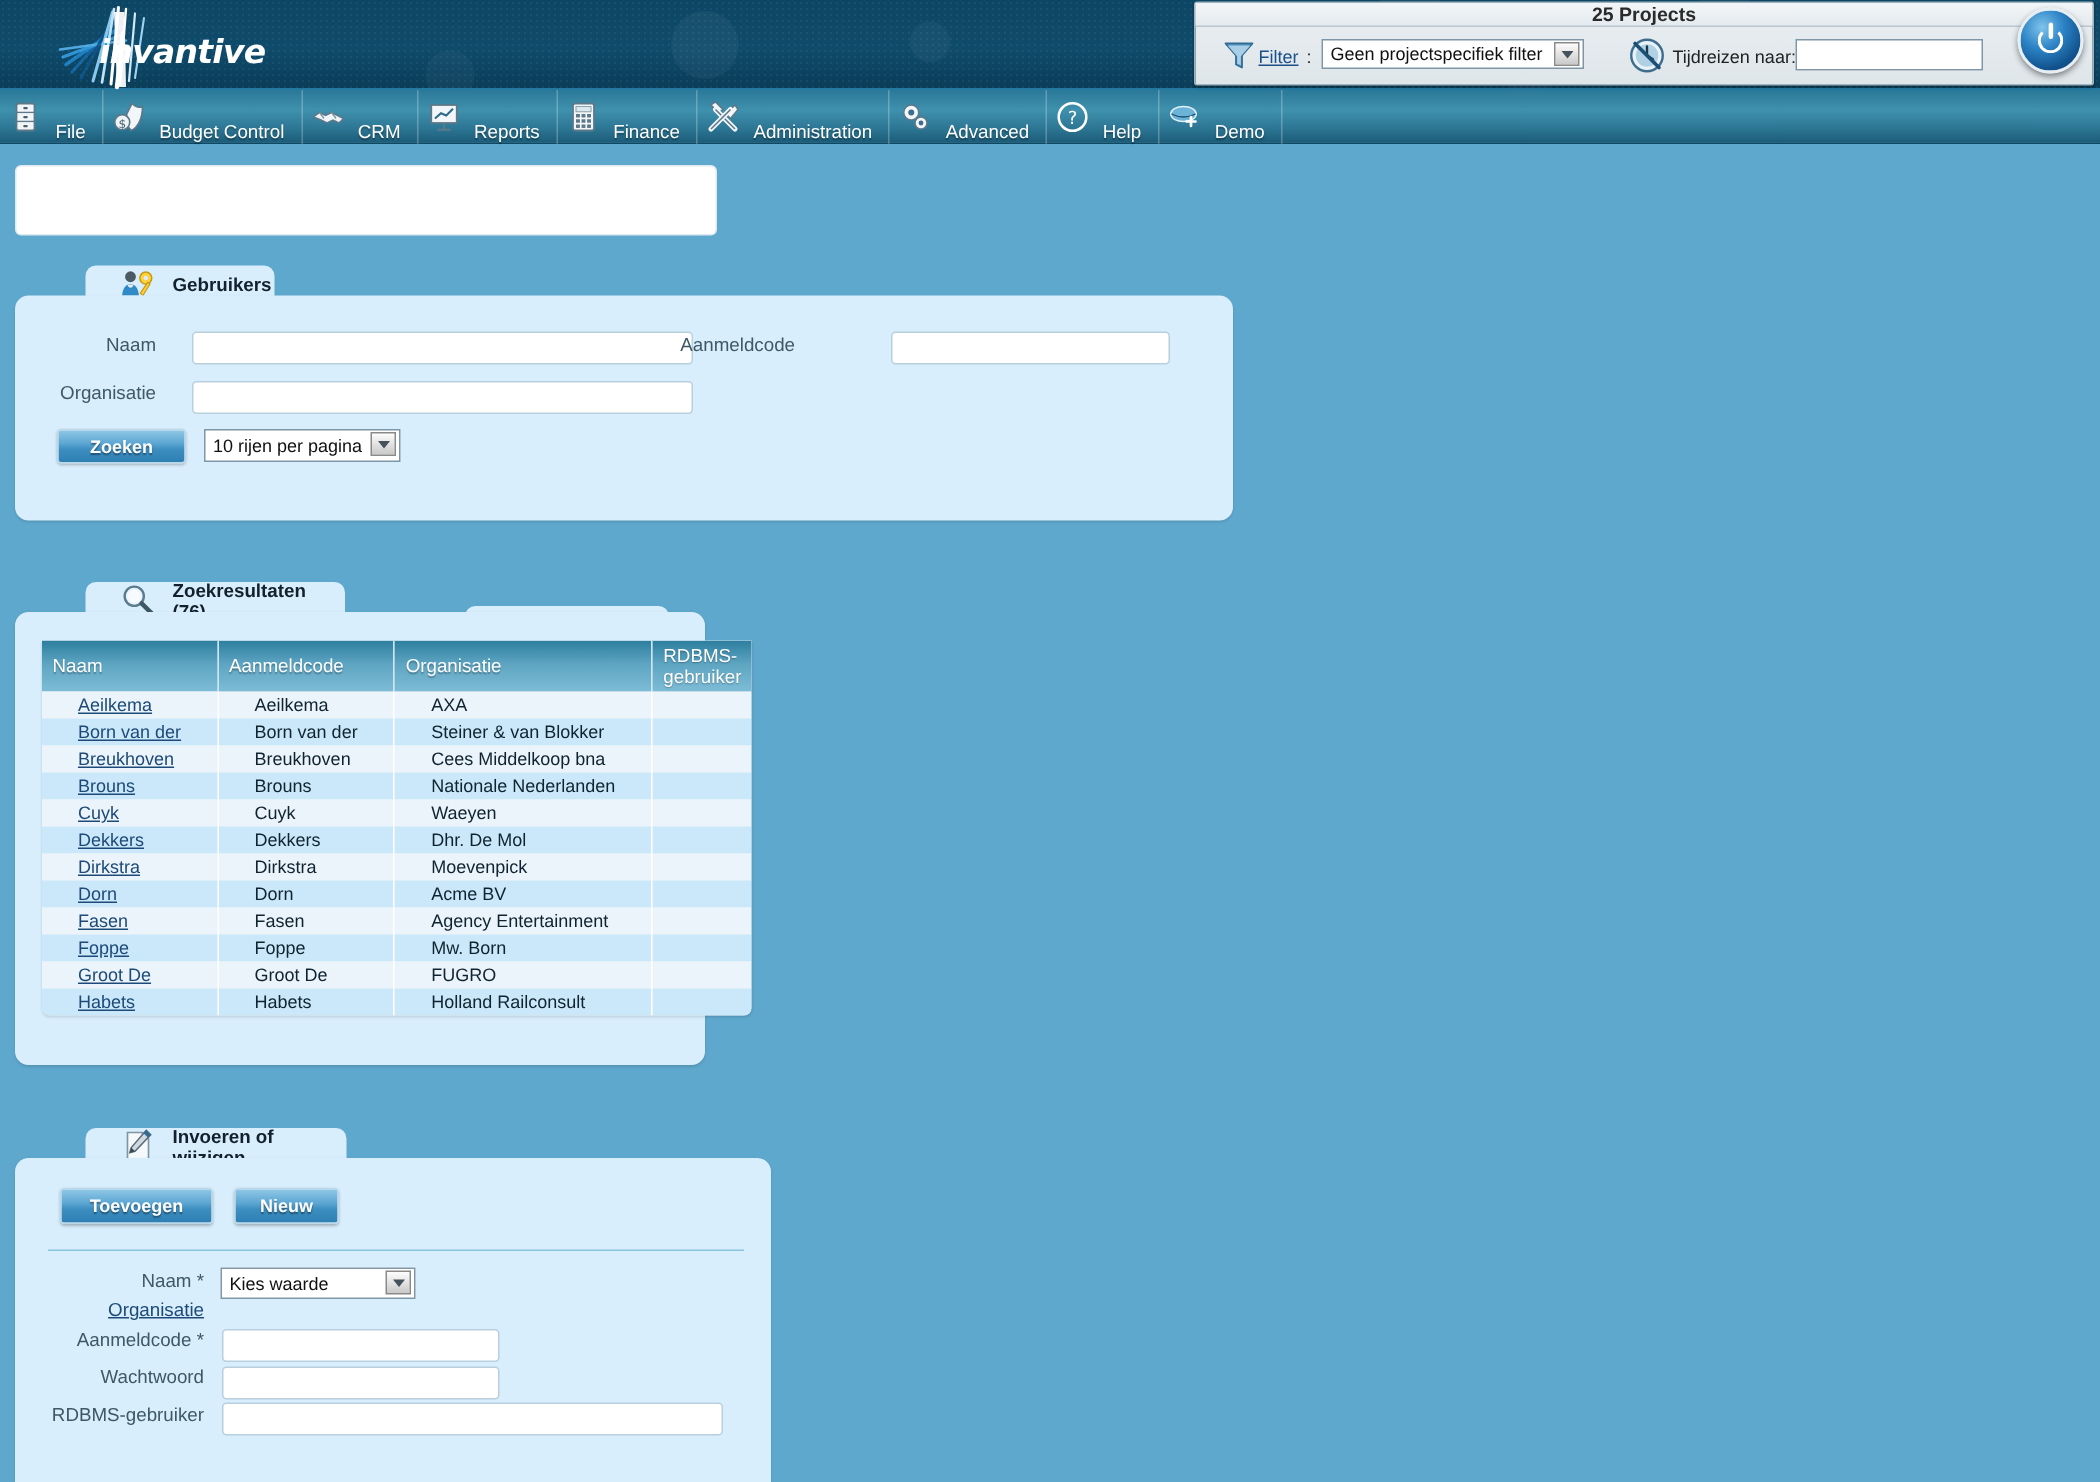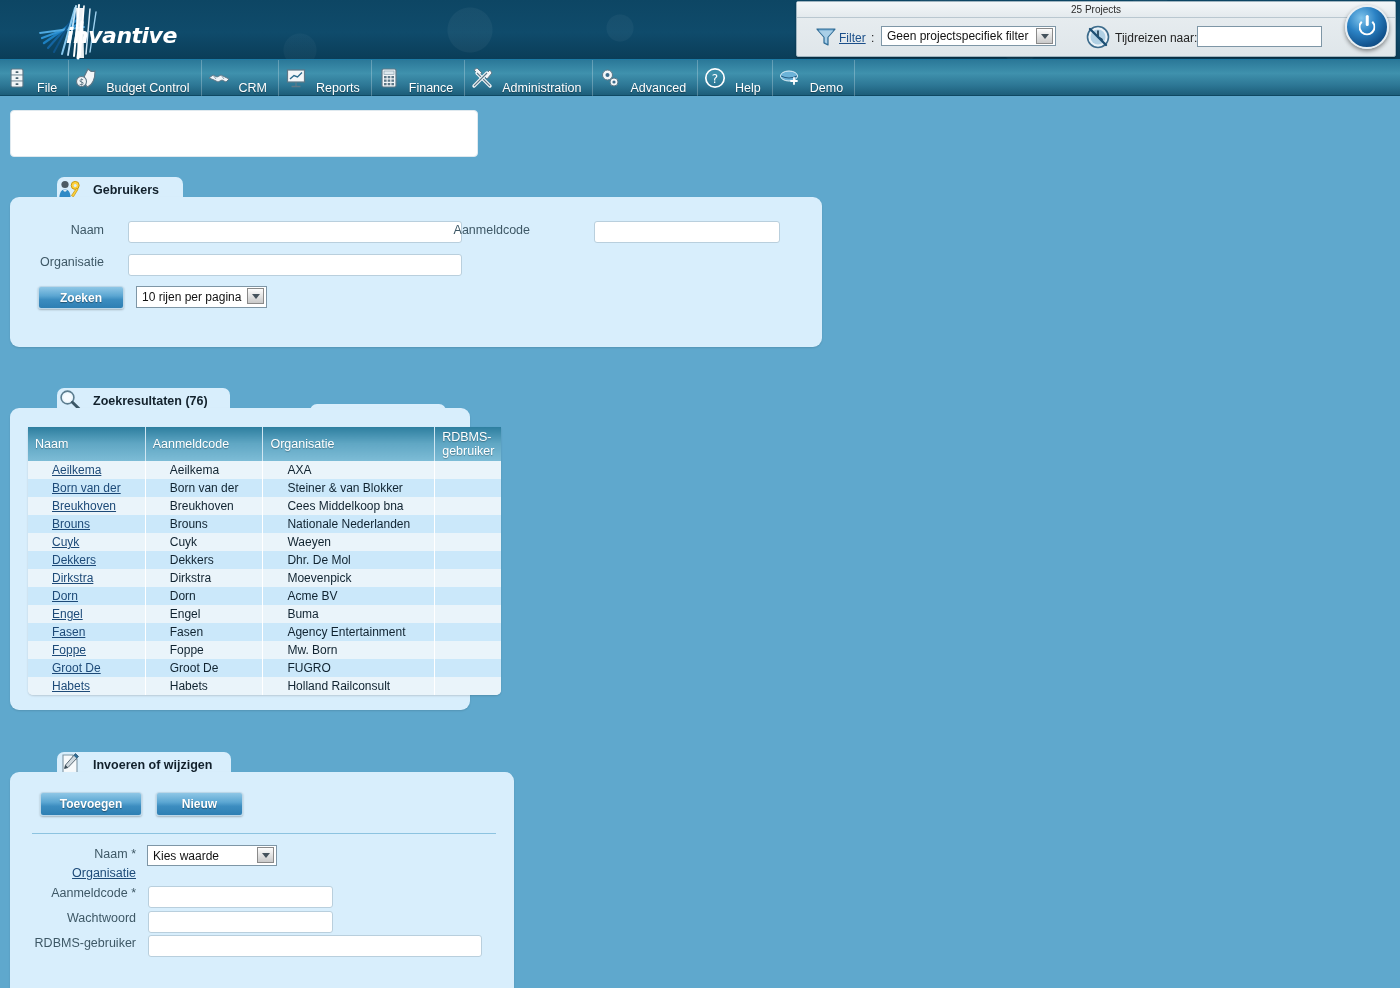--- a/index.html
+++ b/index.html
@@ -70,9 +70,10 @@
   }
   #fb-title {
     height:16px; line-height:16px; text-align:center;
-    font-size:10px; color:#2a2a2a;
+    font-size:13px; color:#2a2a2a;
     background:linear-gradient(180deg,#f3f6f8,#e4eaee);
     border-bottom:1px solid #b9c7d0;
+    font-weight:bold;
   }
   #fb-body { position:relative; height:38px; }
   .filter-funnel { position:absolute; left:18px; top:8px; width:22px; height:22px; }

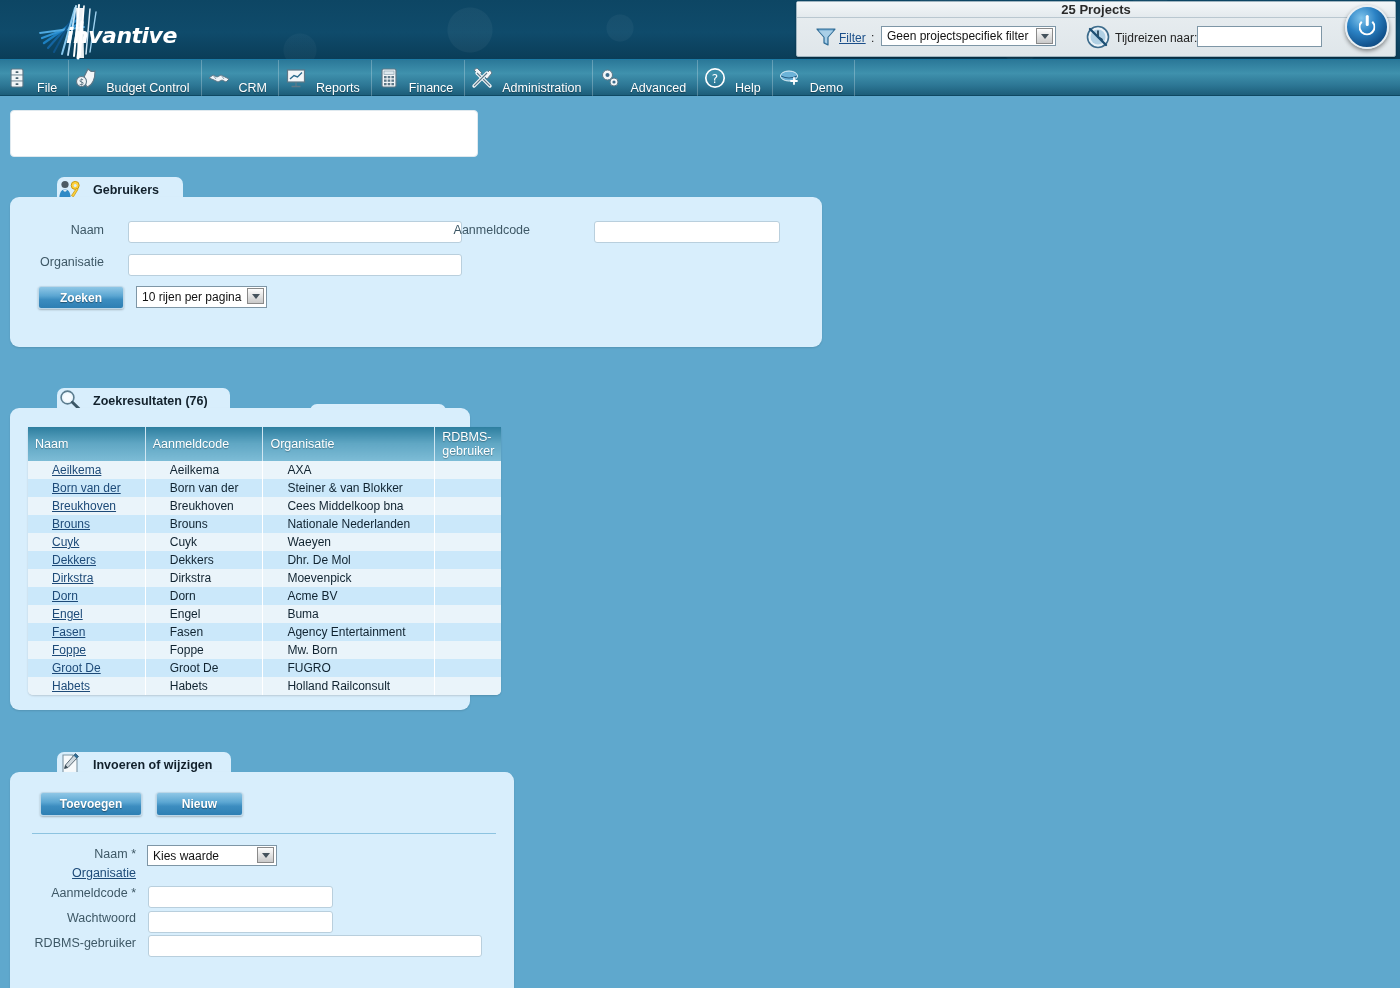--- a/index.html
+++ b/index.html
@@ -136,7 +136,7 @@
     background:#d8eefc;
     border-radius:7px 7px 0 0;
     display:flex; align-items:center;
-    padding:0 14px 0 0;
+    padding:0 14px 0 22px;
     font-weight:bold; font-size:12.5px; color:#12212c;
     box-shadow:0 -1px 0 rgba(255,255,255,.4) inset;
   }

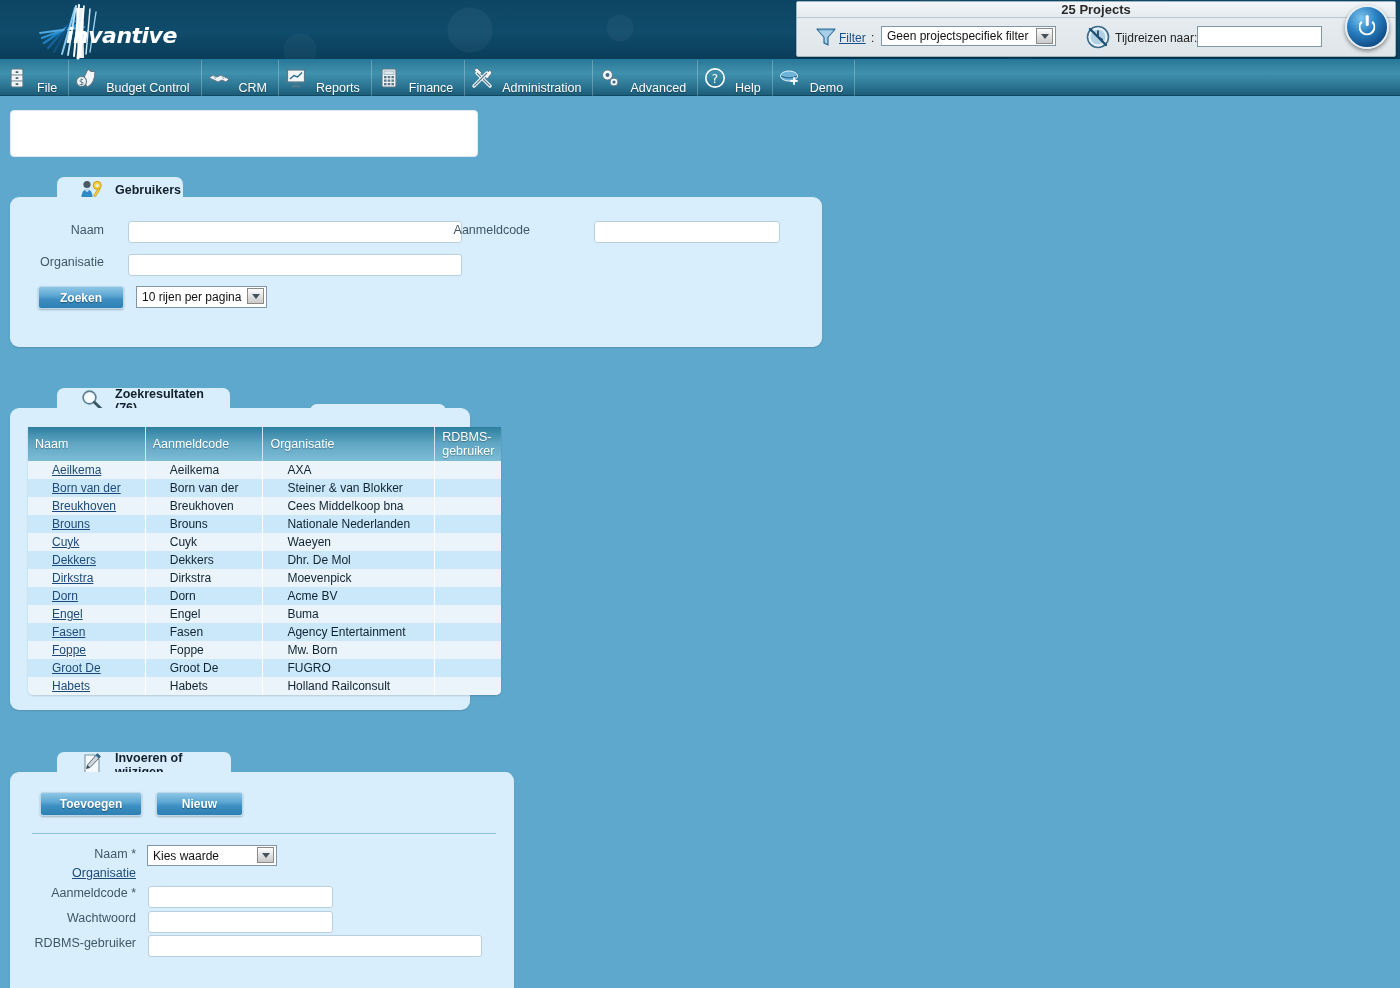--- a/index.html
+++ b/index.html
@@ -536,12 +536,6 @@
         <td class="colw4"></td>
       </tr>
       <tr>
-        <td class="colw1"><a>Engel</a></td>
-        <td class="colw2">Engel</td>
-        <td class="colw3">Buma</td>
-        <td class="colw4"></td>
-      </tr>
-      <tr>
         <td class="colw1"><a>Fasen</a></td>
         <td class="colw2">Fasen</td>
         <td class="colw3">Agency Entertainment</td>

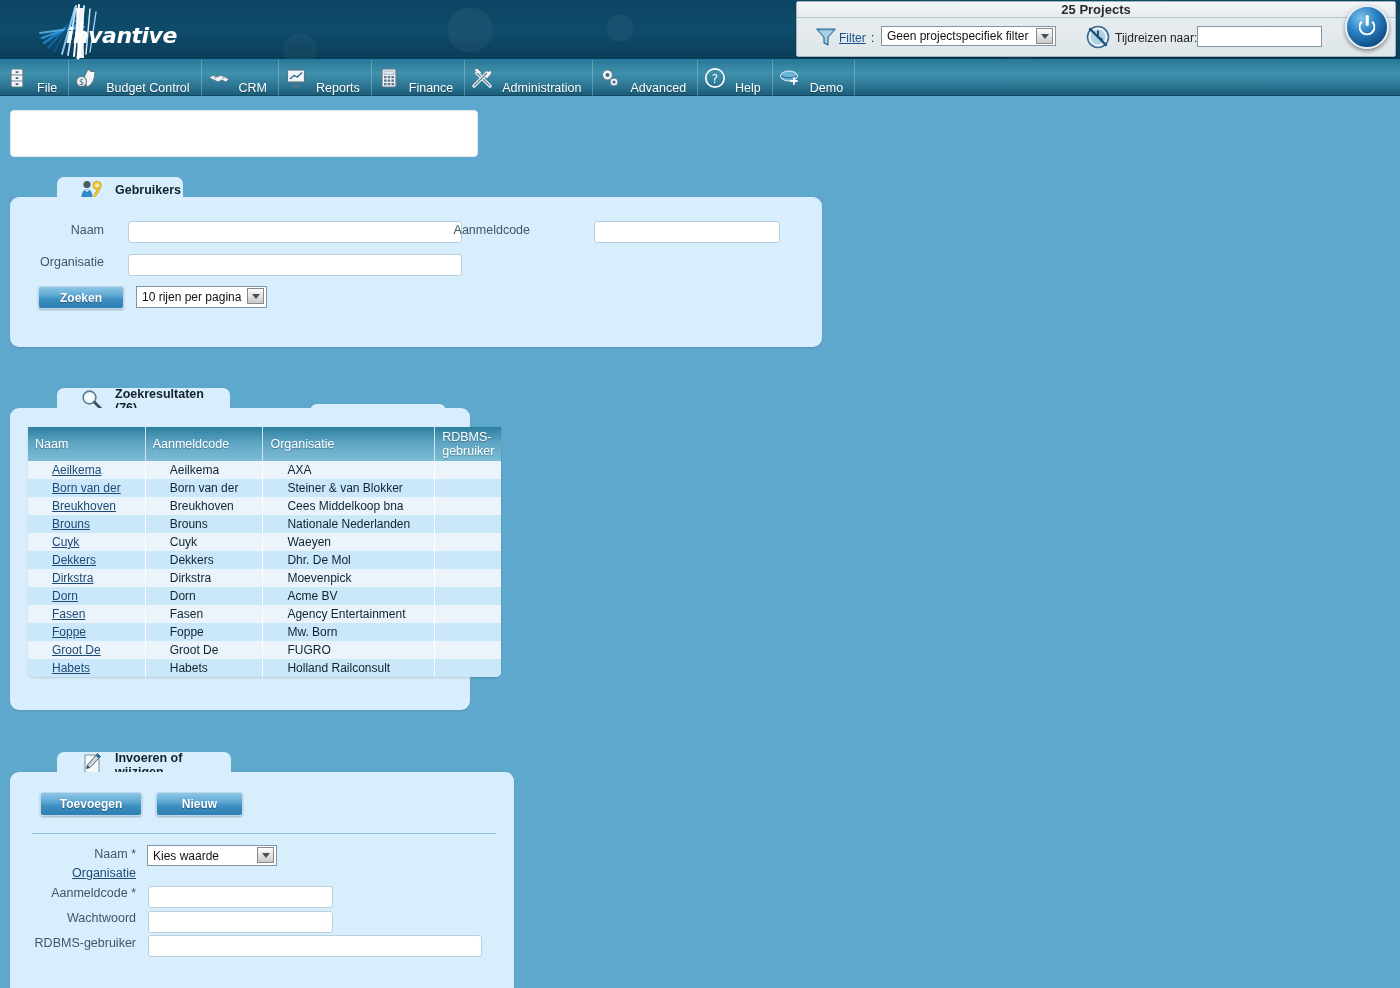--- a/index.html
+++ b/index.html
@@ -225,7 +225,7 @@
   #panel-edit { left:10px; top:772px; width:504px; height:216px; border-radius:9px 9px 0 0;}
   #tab-edit { left:57px; top:752px; width:174px; }
   #btn-toevoegen{ left:40px; top:792px; width:102px; height:24px; }
-  #btn-nieuw{ left:156px; top:792px; width:87px; height:24px; }
+  #btn-nieuw{ left:156px; top:792px; width:70px; height:24px; }
   #edit-divider{
     position:absolute; left:32px; top:833px; width:464px; height:1px;
     background:#8cc3e0;

